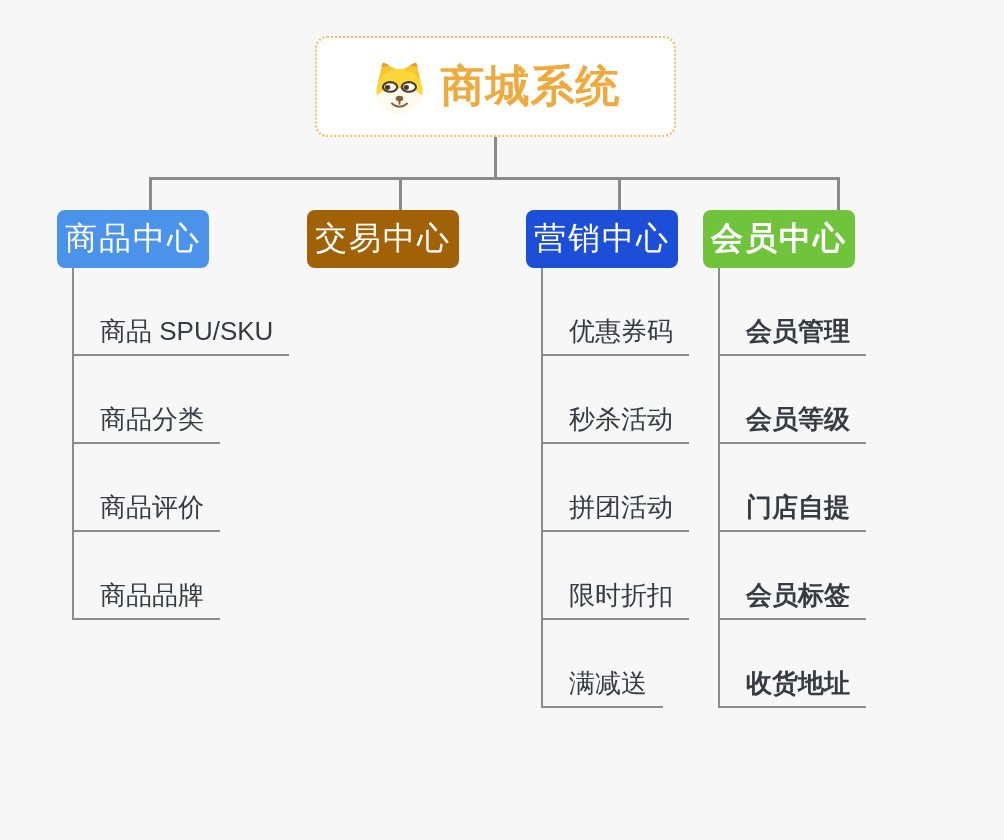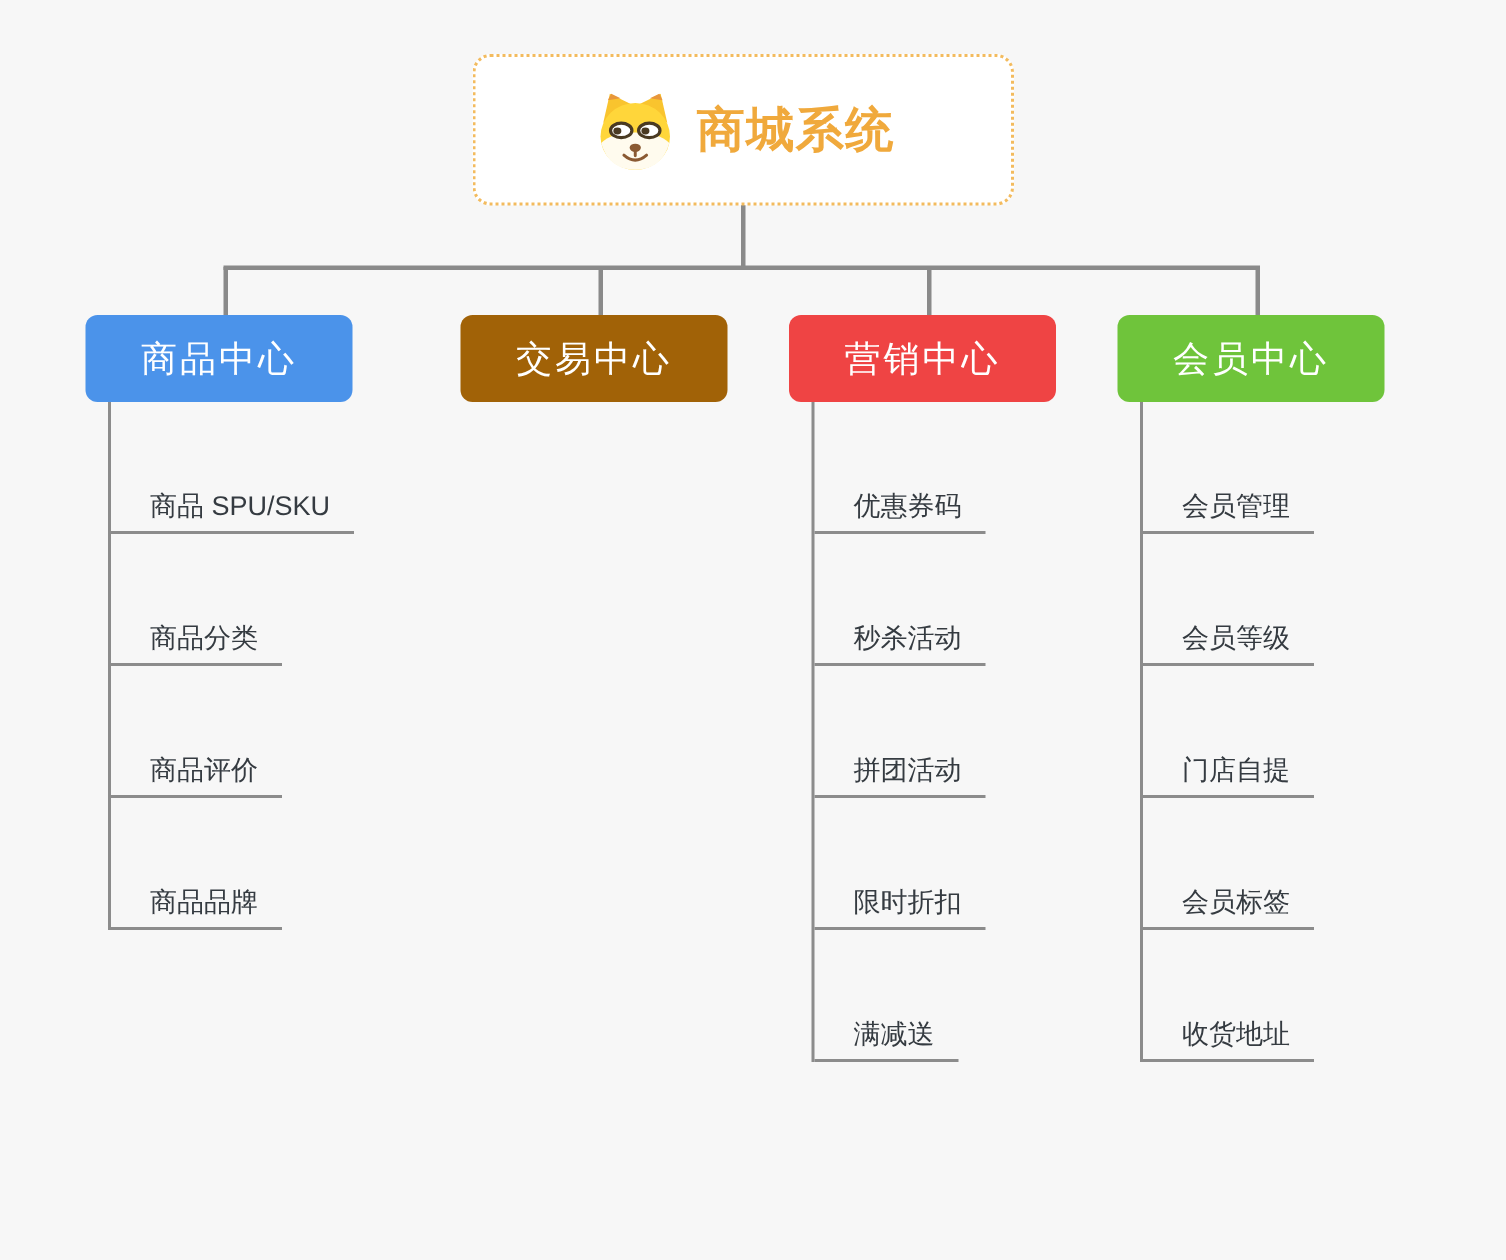--- a/index.html
+++ b/index.html
@@ -23,7 +23,7 @@
     box-sizing: border-box;
   }
   .root-title {
-    font-size: 32px; font-weight: 600; color: #f0a93c;
+    font-size: 44px; font-weight: 600; color: #f0a93c;
     letter-spacing: 1px; white-space: nowrap; text-align: center;
   }
   .dog-icon { width: 57px; height: 57px; flex: 0 0 auto; }

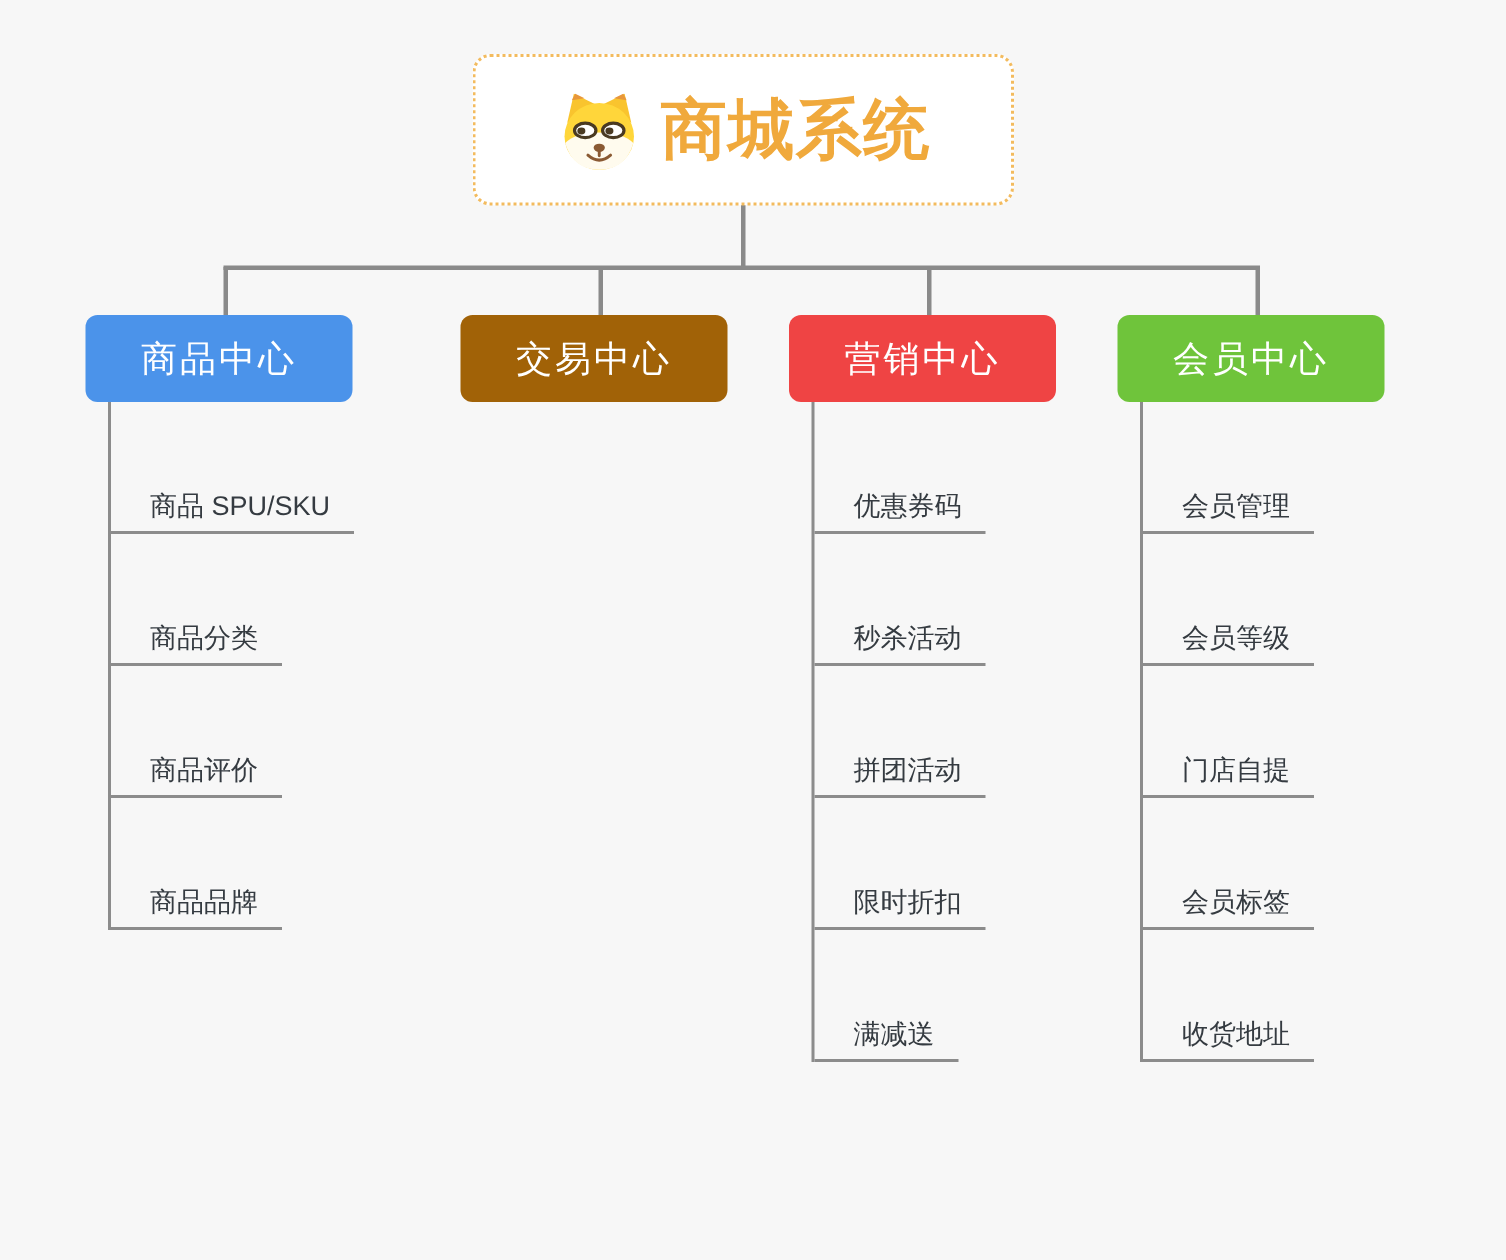--- a/index.html
+++ b/index.html
@@ -37,10 +37,10 @@
   
   .branch-col { position: absolute; top: 210px; width: 187px; }
   .branch-header {
-    width: 178px; height: 58px;
+    width: 152px; height: 58px;
     border-radius: 8px;
     display: flex; align-items: center; justify-content: center;
-    color: #ffffff; font-size: 24px; letter-spacing: 2px;
+    color: #ffffff; font-size: 32px; letter-spacing: 2px;
     box-sizing: border-box;
     cursor: default;
   }

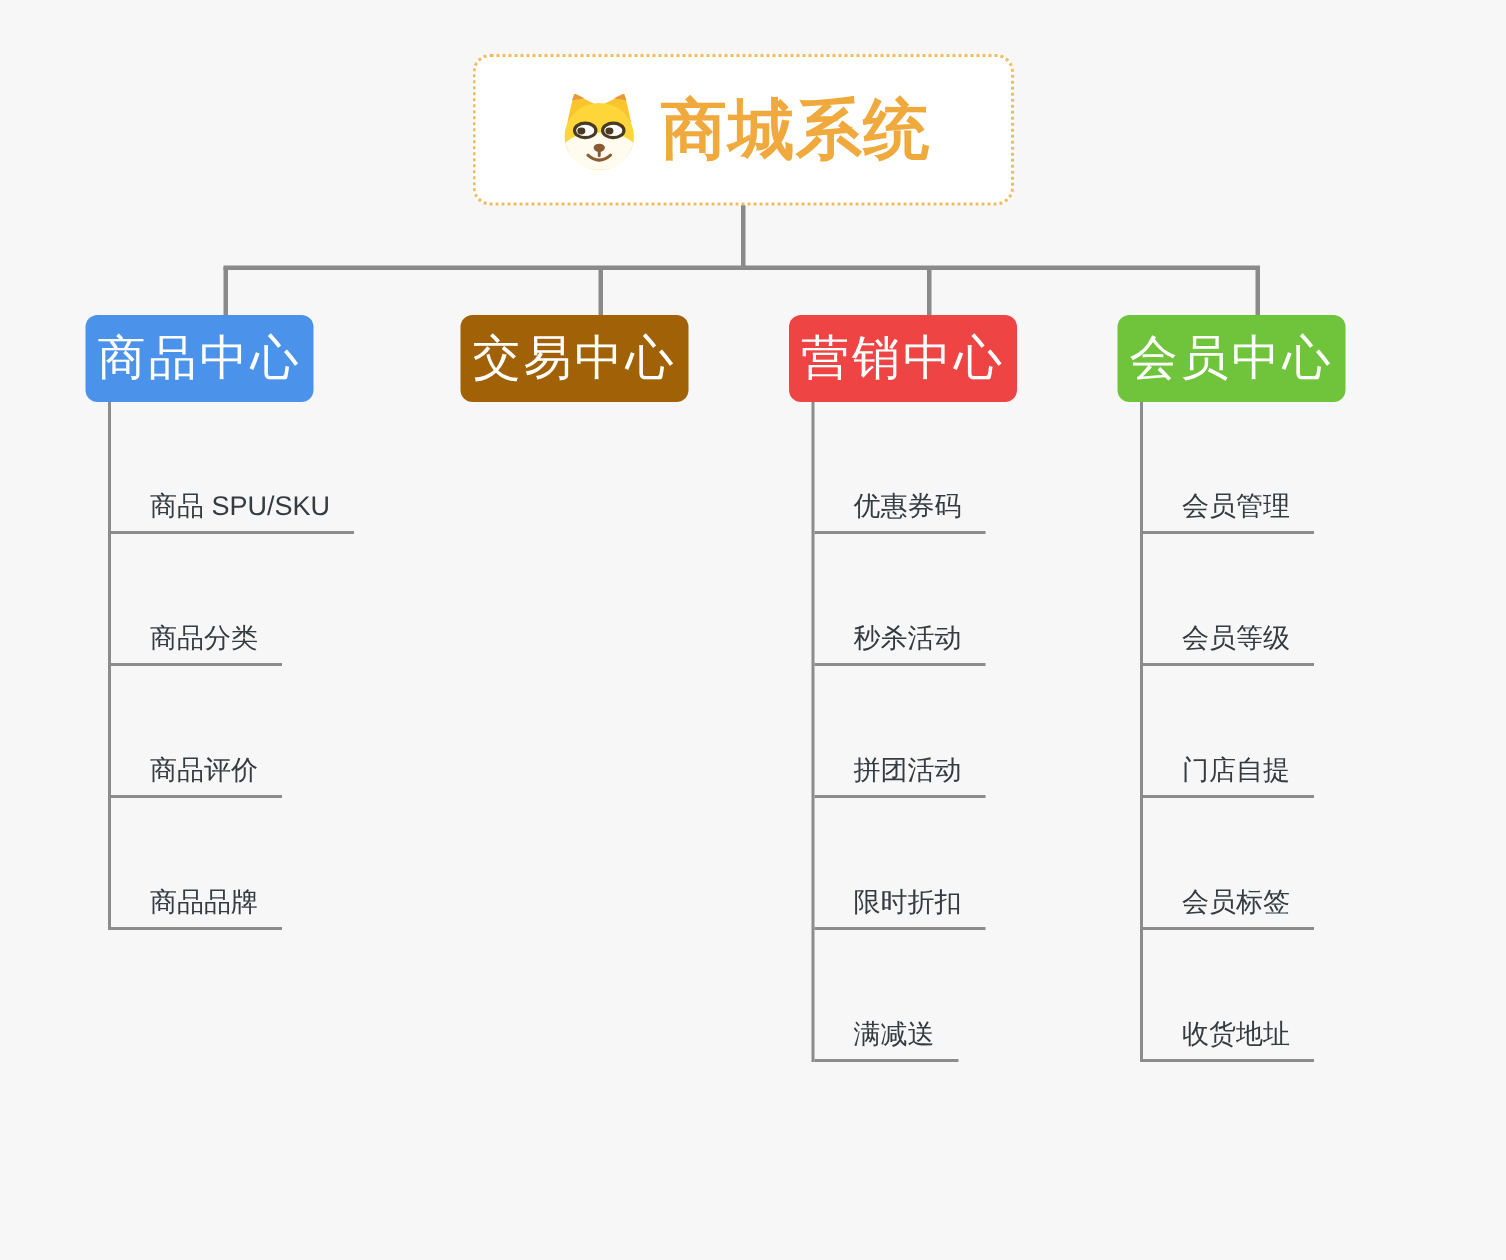--- a/index.html
+++ b/index.html
@@ -112,7 +112,7 @@
   </div>
 
   <div class="branch-col" style="left: 526px;">
-    <div class="branch-header" style="background: #ef4444;">营销中心</div>
+    <div class="branch-header" style="background: #1d4ed8;">营销中心</div>
     <div class="branch-children">
   <div class="child-item">优惠券码</div>
 

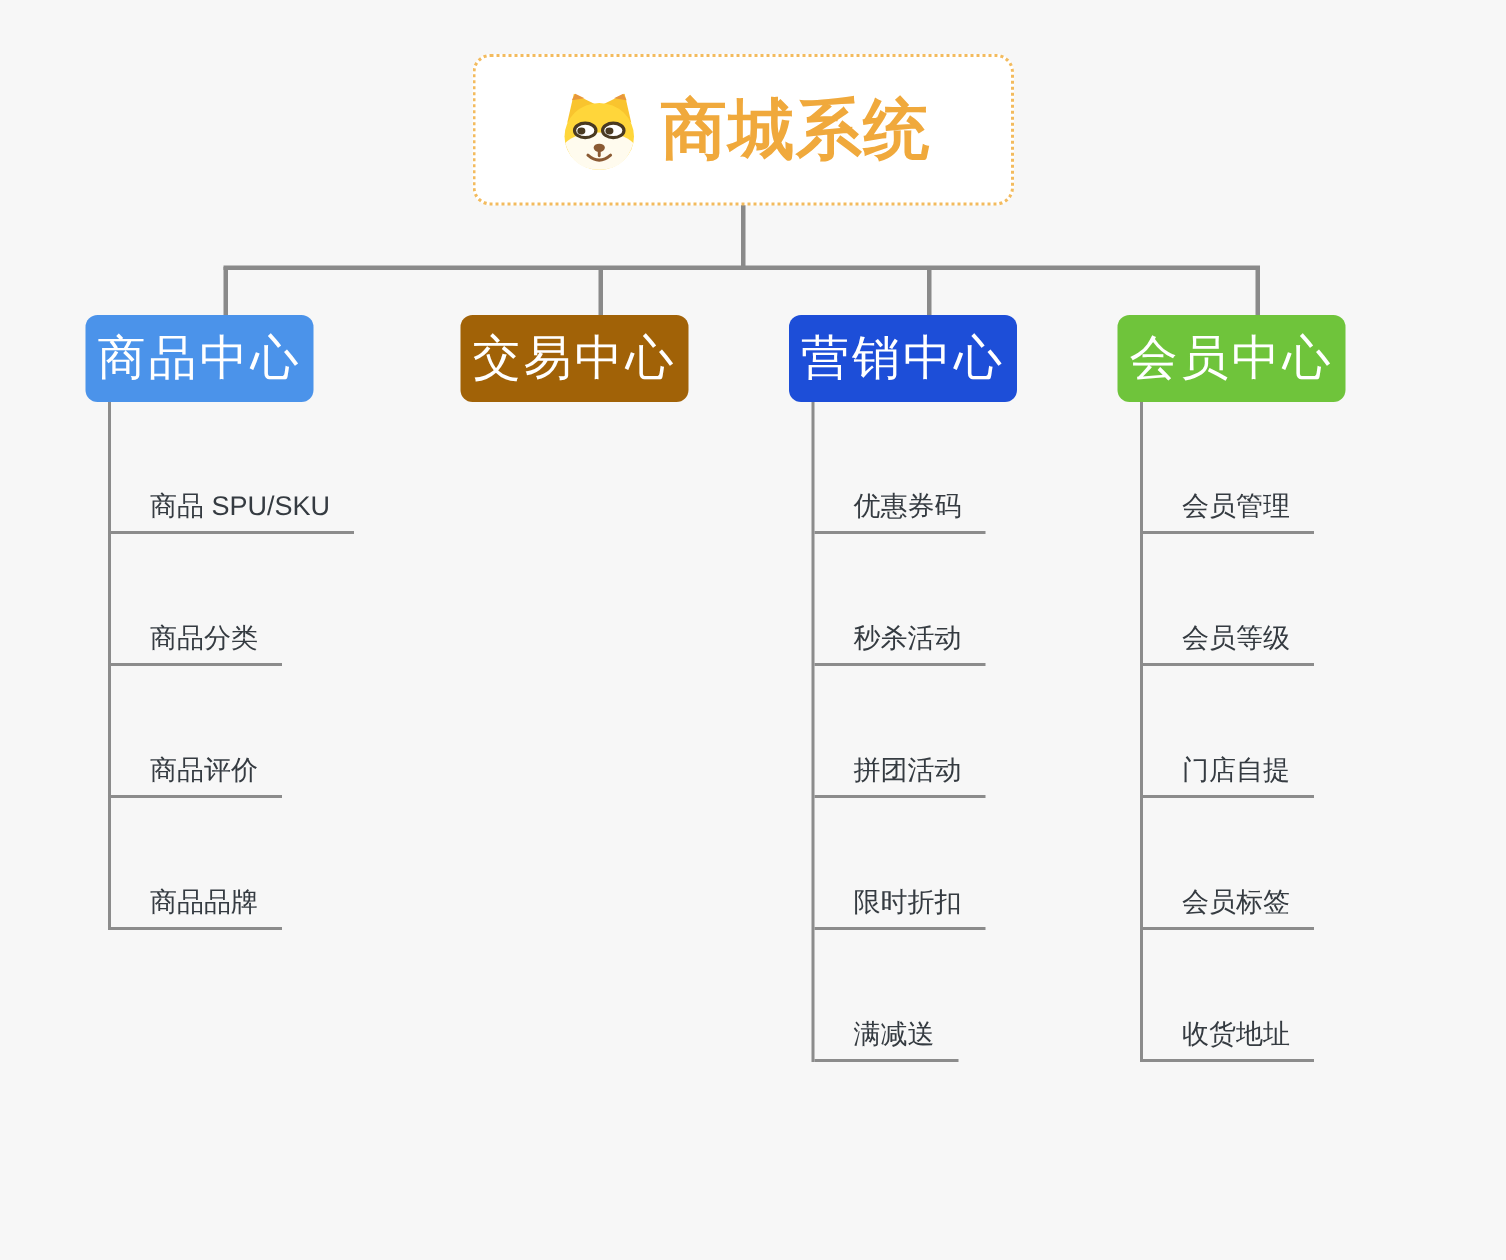--- a/index.html
+++ b/index.html
@@ -127,7 +127,7 @@
 </div>
   </div>
 
-  <div class="branch-col" style="left: 745px;">
+  <div class="branch-col" style="left: 703px; font-weight: bold;">
     <div class="branch-header" style="background: rgb(111, 196, 59);">会员中心</div>
     <div class="branch-children">
   <div class="child-item">会员管理</div>

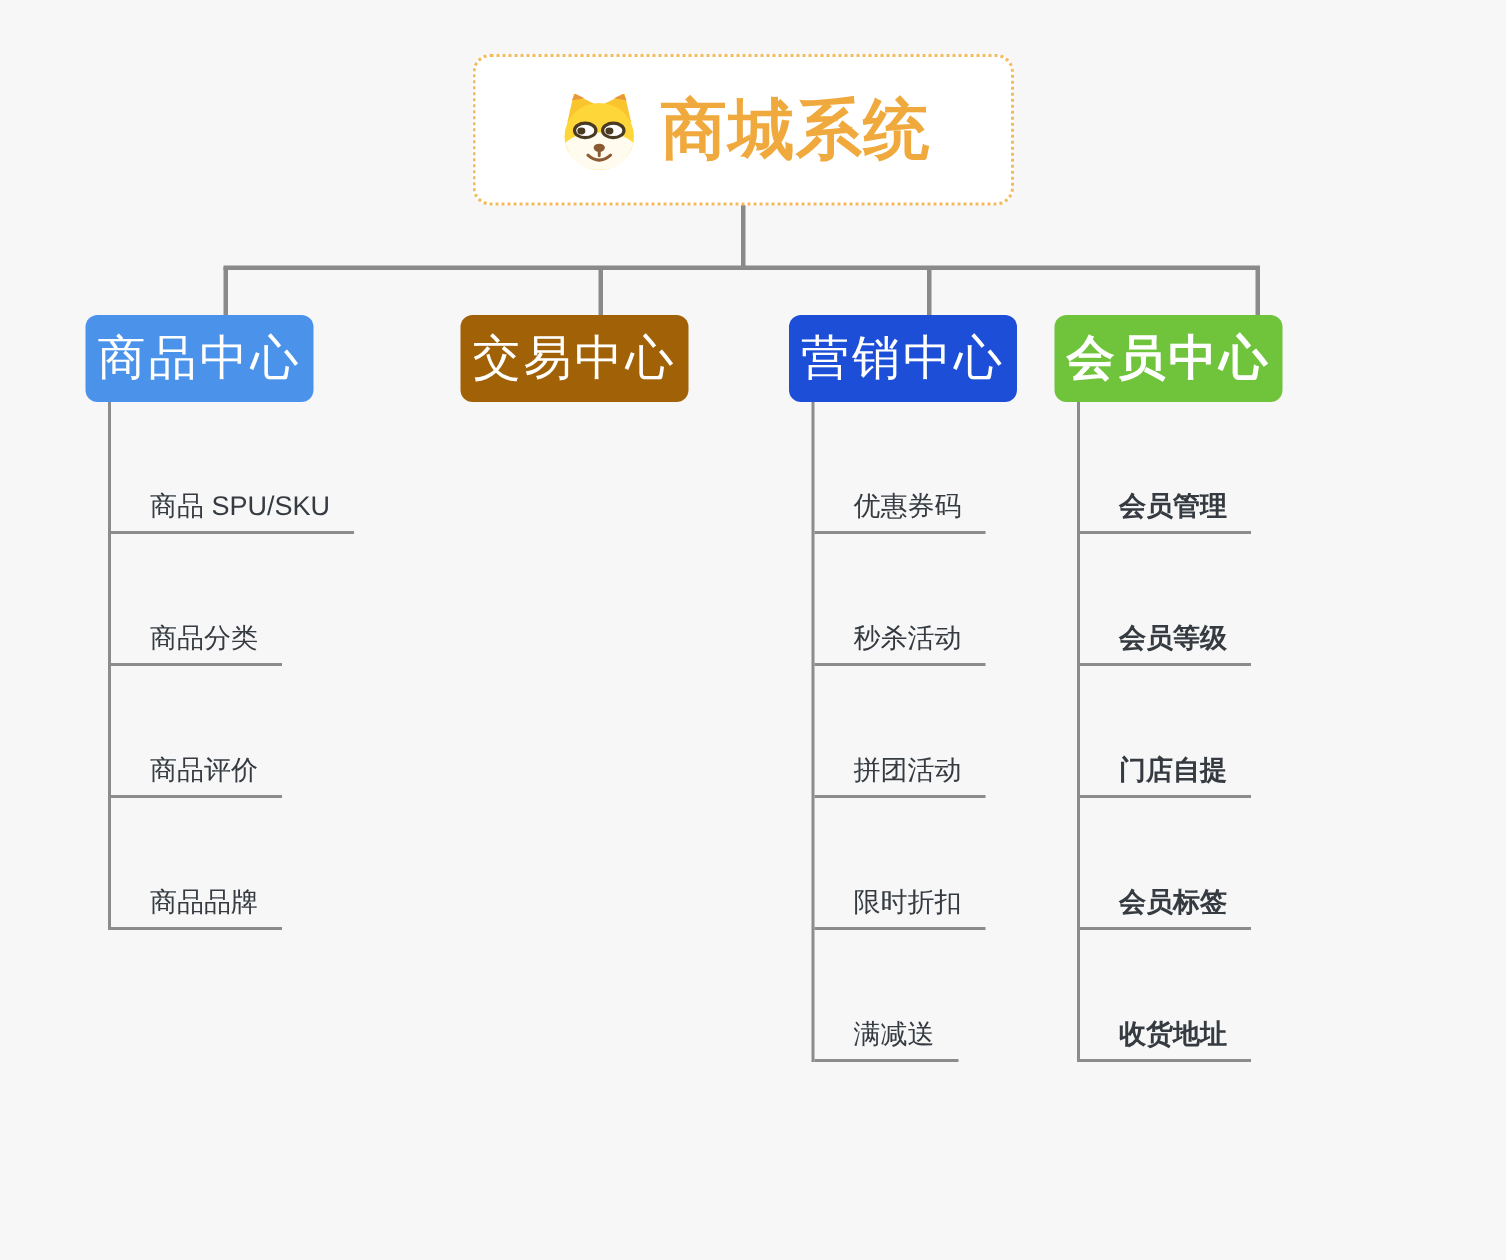--- a/index.html
+++ b/index.html
@@ -55,7 +55,7 @@
     display: flex; align-items: flex-end;
     padding: 0 16px 5px 26px;
     border-bottom: 2px solid #8c8c8c;
-    font-size: 18px; color: #353b41;
+    font-size: 26px; color: #353b41;
     white-space: nowrap;
   }
 </style>

